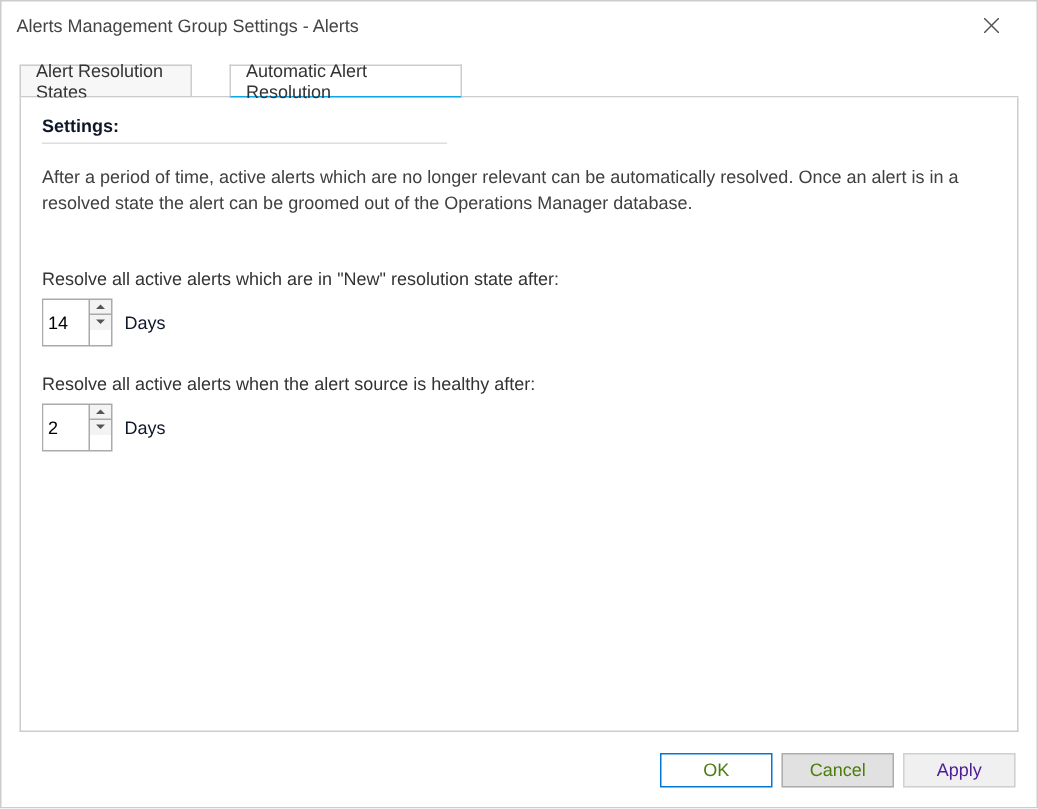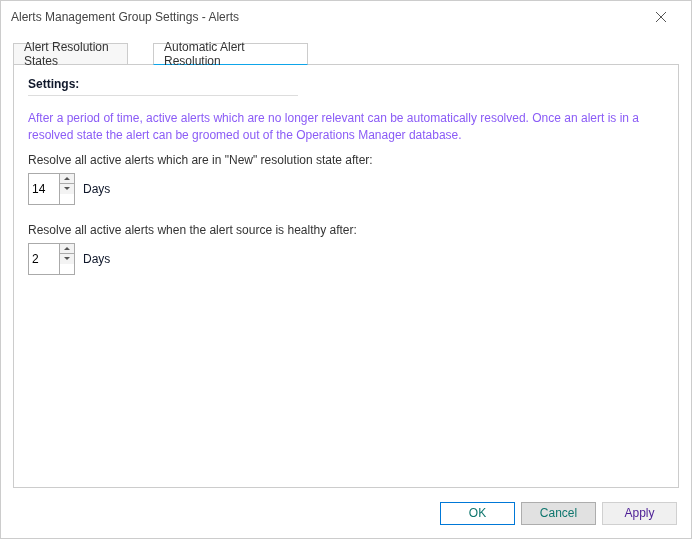--- a/index.html
+++ b/index.html
@@ -20,7 +20,7 @@
   .panel { position:absolute; top:32px; left:12px; right:12px; bottom:50px; border:1px solid #ccc; border-top:none; background:#fff; padding:10px 14px; }
   .settings-hdr { color:#0f172a; font-weight:600; margin:2px 0 2px 0; }
   .settings-rule { height:1px; background:#ddd; width:270px; margin:4px 0 14px 0; }
-  .desc { color:#8b5cf6; line-height:1.45; margin-bottom:8px; max-width:620px; }
+  .desc { color:#404040; line-height:1.45; margin-bottom:34px; max-width:620px; }
   .fieldlabel { margin:6px 0 6px 0; }
   .row { display:flex; align-items:center; gap:8px; margin-bottom:18px; }
   .spinner { display:inline-flex; border:1px solid #aaa; height:32px; }

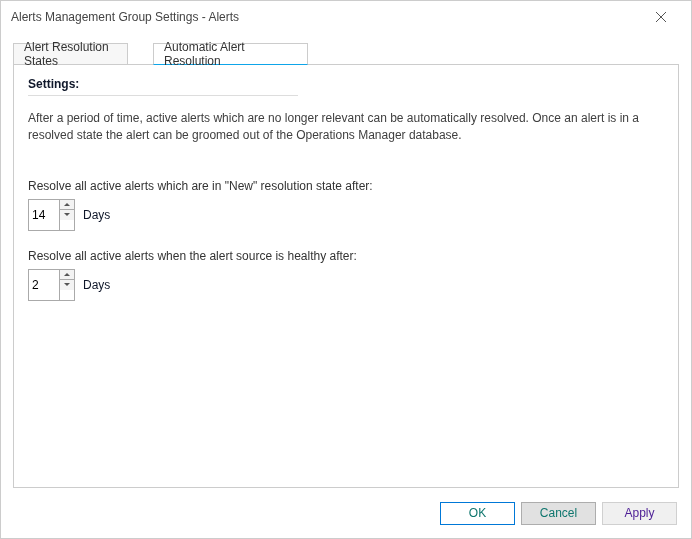--- a/index.html
+++ b/index.html
@@ -34,7 +34,7 @@
   .arrow.down { border-top:3px solid #555; }
   .unit { color:#0f172a; }
   .footer { position:absolute; left:0; right:0; bottom:0; height:50px; display:flex; align-items:center; justify-content:flex-end; gap:6px; padding:0 14px; }
-  .btn { min-width:75px; height:23px; border:1px solid #adadad; background:#e1e1e1; color:#0f766e; font-family:inherit; font-size:12px; cursor:pointer; }
+  .btn { min-width:75px; height:23px; border:1px solid #adadad; background:#e1e1e1; color:#4d7c0f; font-family:inherit; font-size:12px; cursor:pointer; }
   .btn.default { border:1.5px solid #0078d7; background:#fff; }
   .btn:disabled { color:#4c1d95; background:#f0f0f0; border-color:#d0d0d0; cursor:default; }
 </style>

